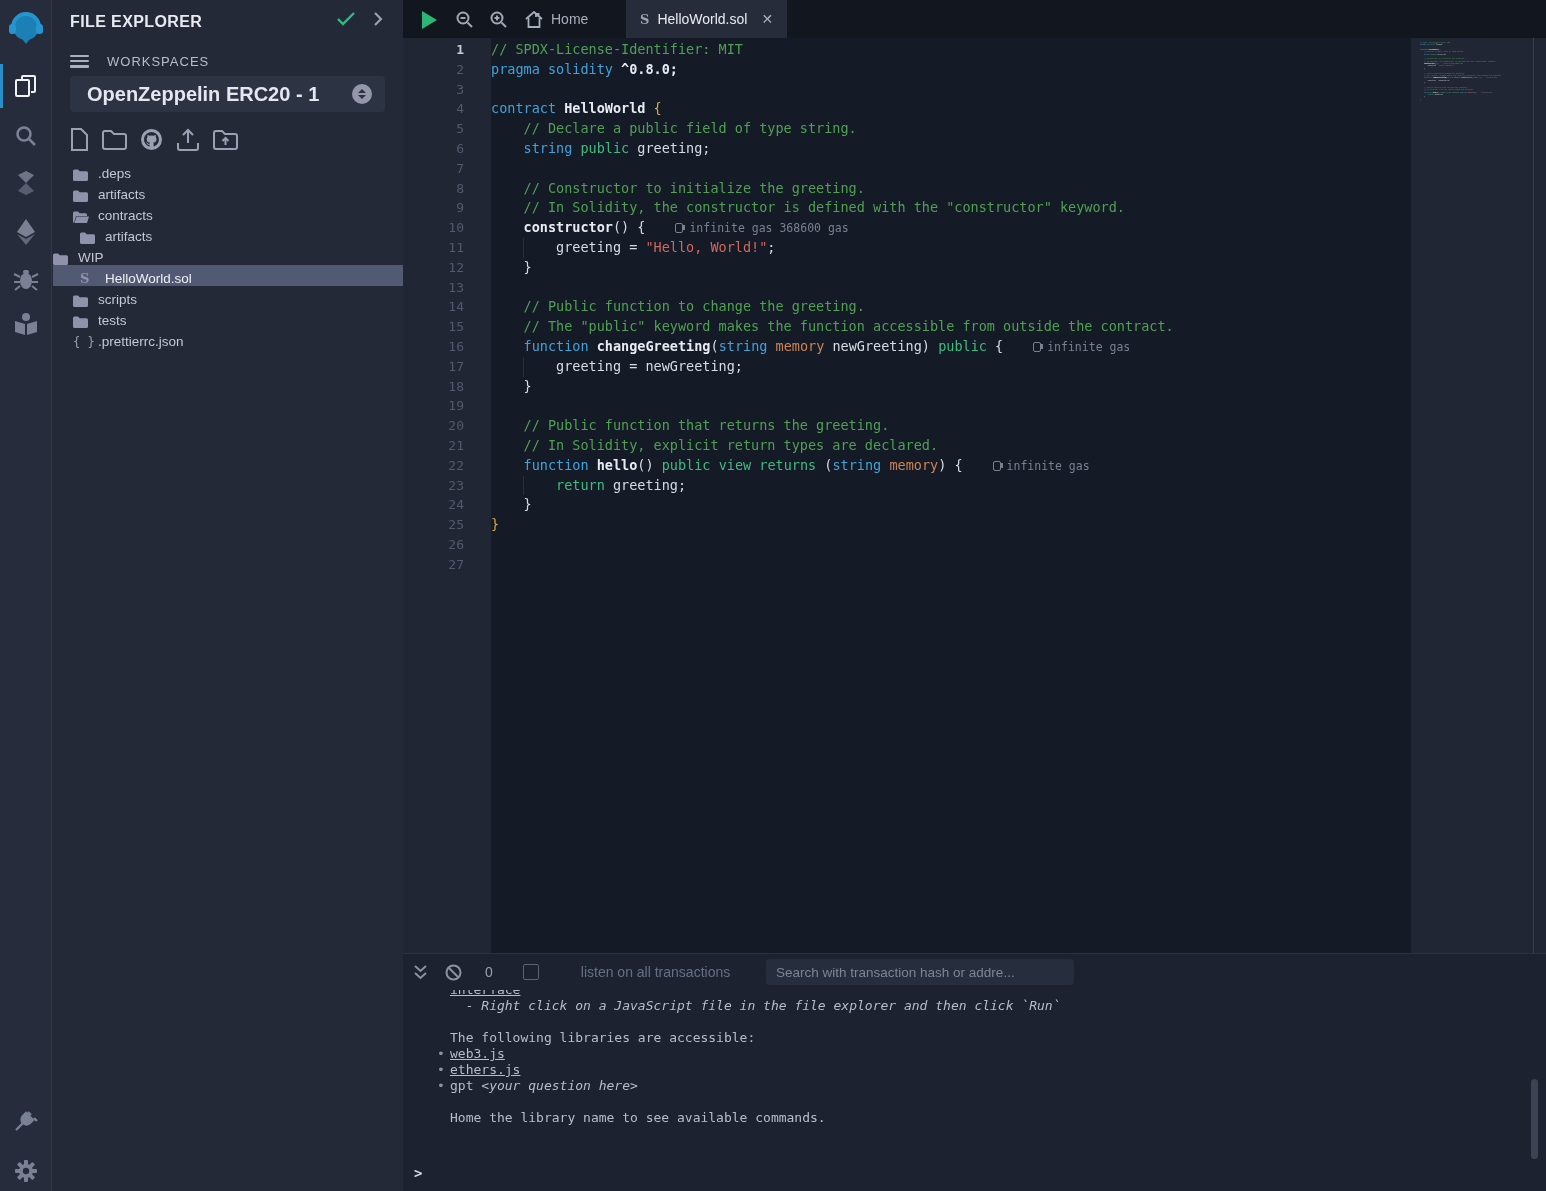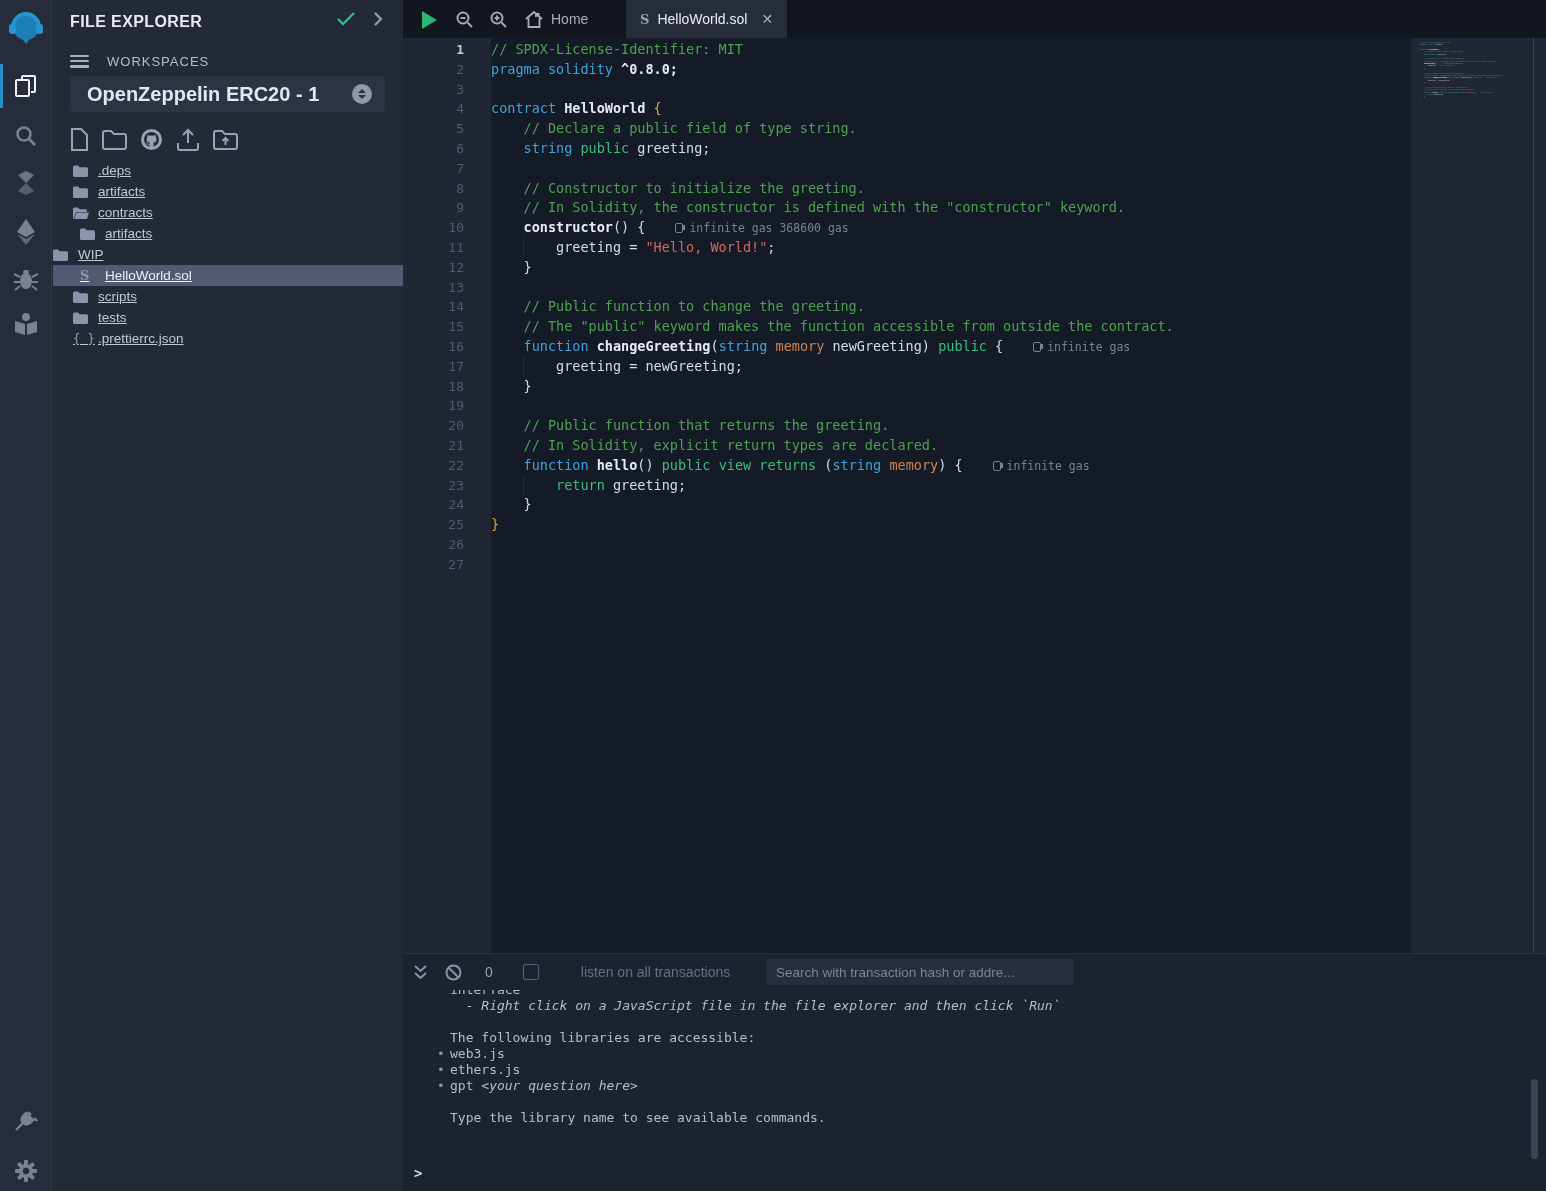--- a/index.html
+++ b/index.html
@@ -40,7 +40,7 @@
   .fe-toolbar .tbi { cursor:pointer; }
 
   .file-tree { position:absolute; left:0; top:160px; width:350px; }
-  .tree-row { height:21px; display:flex; align-items:center; font-size:13.5px; color:#c3c8d4; cursor:pointer;text-decoration:underline; }
+  .tree-row { height:21px; display:flex; align-items:flex-end; font-size:13.5px; color:#c3c8d4; cursor:pointer; }
   .tree-row .ti { width:16px; margin-right:9px; display:flex; align-items:center; color:#8e93ab; }
   .tree-row.selected { background:#515a72; color:#eef0f5; }
   .tree-row .braces { font-family:"DejaVu Sans Mono", monospace; font-size:12px; color:#9ba1b2; }

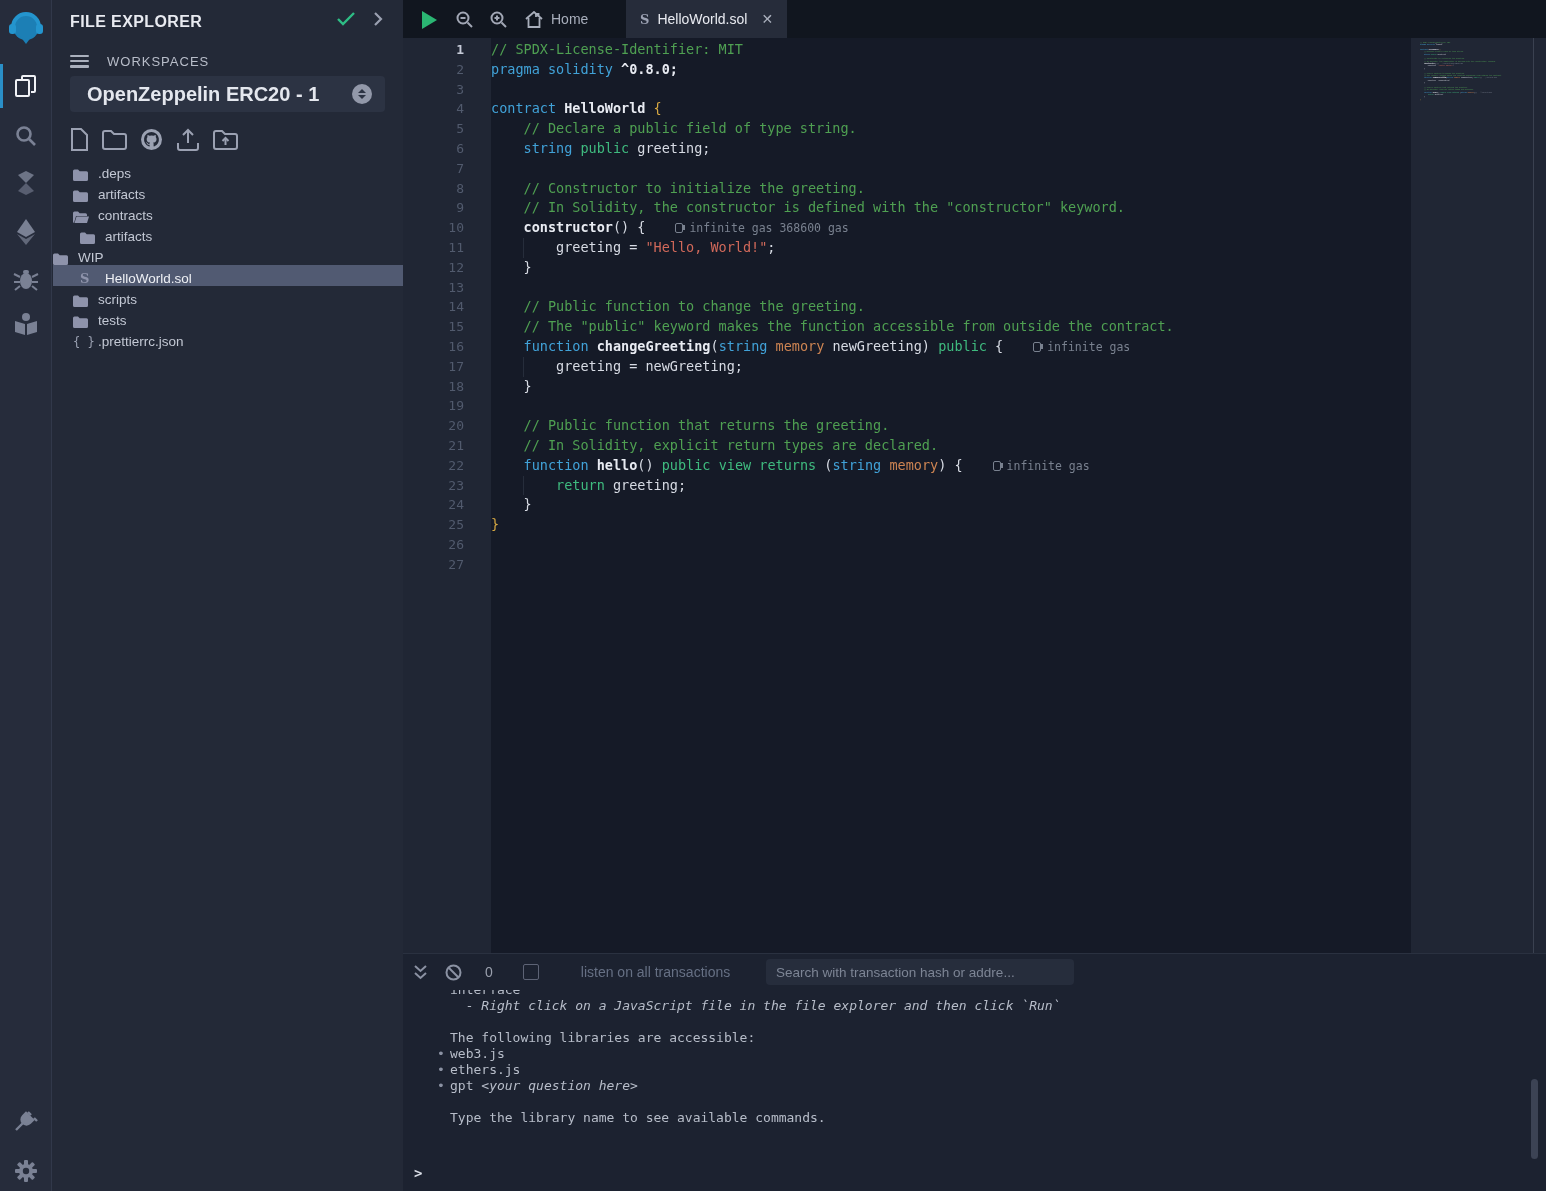--- a/index.html
+++ b/index.html
@@ -104,7 +104,7 @@
   .t-line.clipped { margin-top:-8px; }
   .t-blank { height:16px; }
   .t-bullet { display:inline-block; width:13px; margin-left:-13px; color:#8b92a3; }
-  .s-link { cursor:pointer; }
+  .s-link { text-decoration:underline; cursor:pointer; }
   .s-italic { font-style:italic; }
   .term-prompt { position:absolute; left:11px; bottom:10px; font-family:"DejaVu Sans Mono", monospace;
                  font-size:14px; font-weight:bold; color:#d7dbe4; }

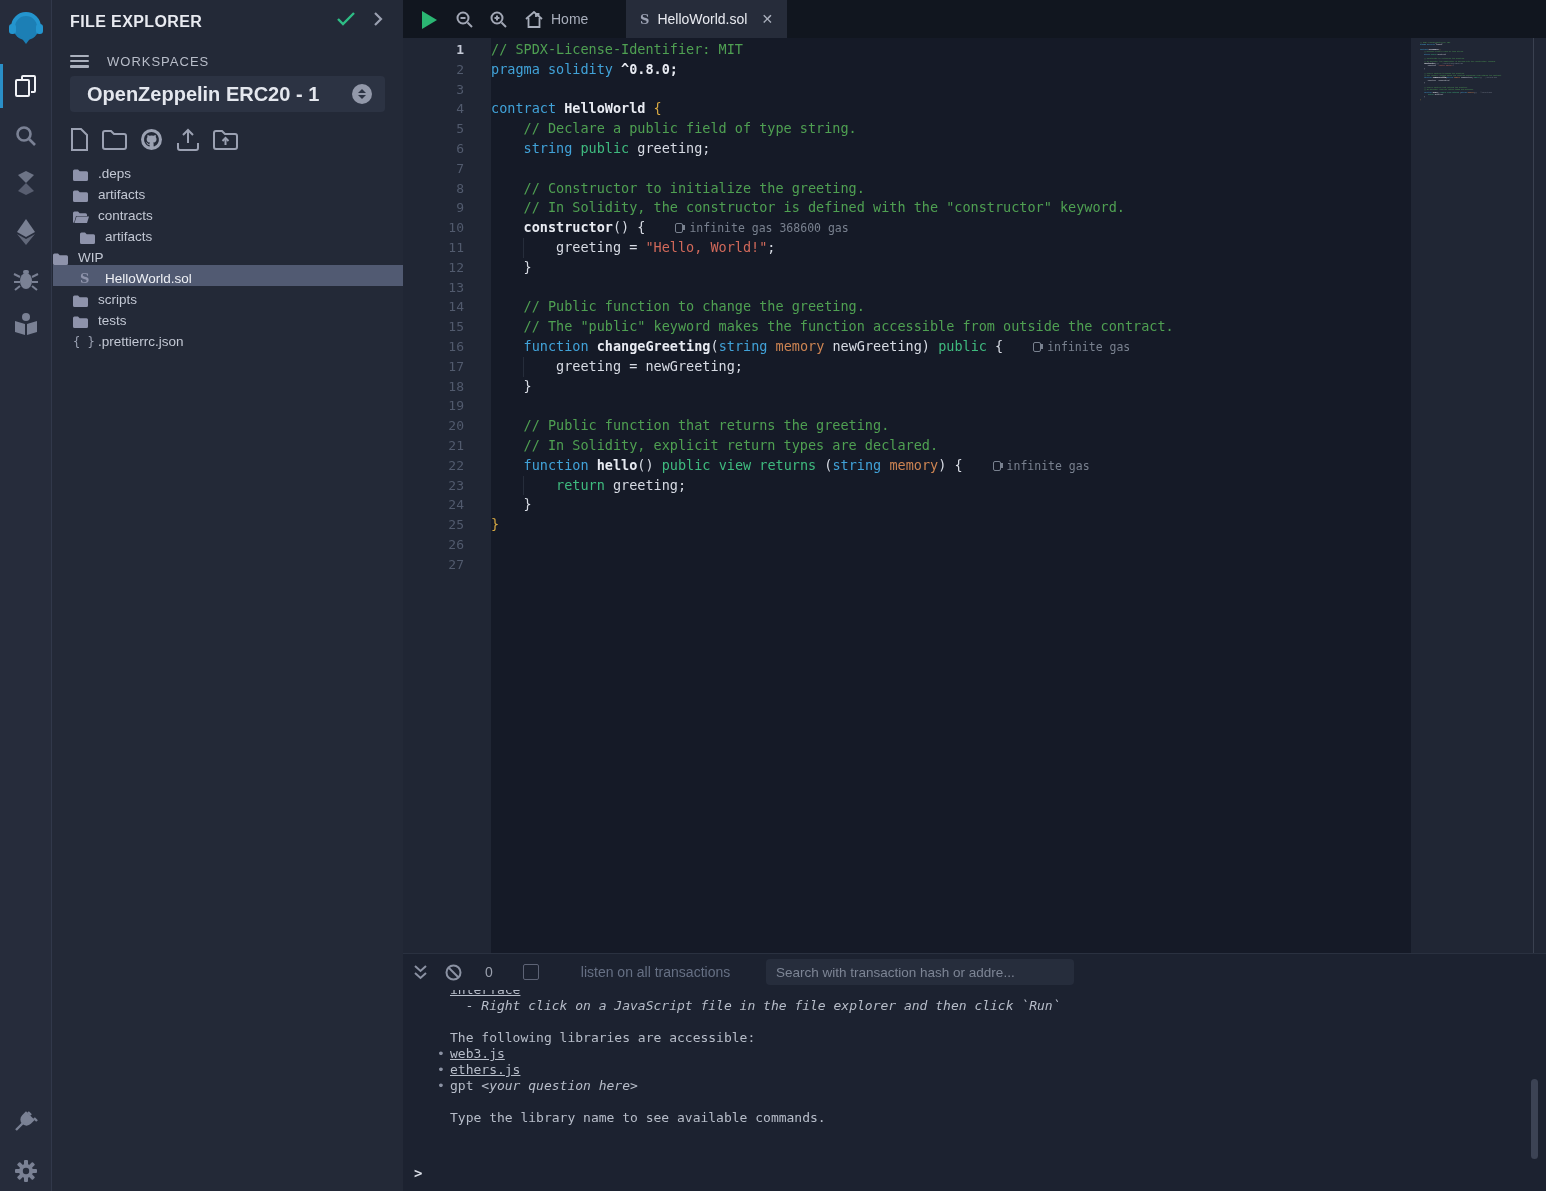--- a/index.html
+++ b/index.html
@@ -499,7 +499,7 @@
           <div class="t-line"><span class="t-bullet">•</span><span class="s-link">ethers.js</span></div>
           <div class="t-line"><span class="t-bullet">•</span><span>gpt </span><span class="s-italic">&lt;your question here&gt;</span></div>
           <div class="t-blank"></div>
-          <div class="t-line"><span>Type the library name to see available commands.</span></div>
+          <div class="t-line"><span>Home the library name to see available commands.</span></div>
         </div>
       <span class="term-prompt">&gt;</span>
       <span class="term-scrollthumb"></span>

